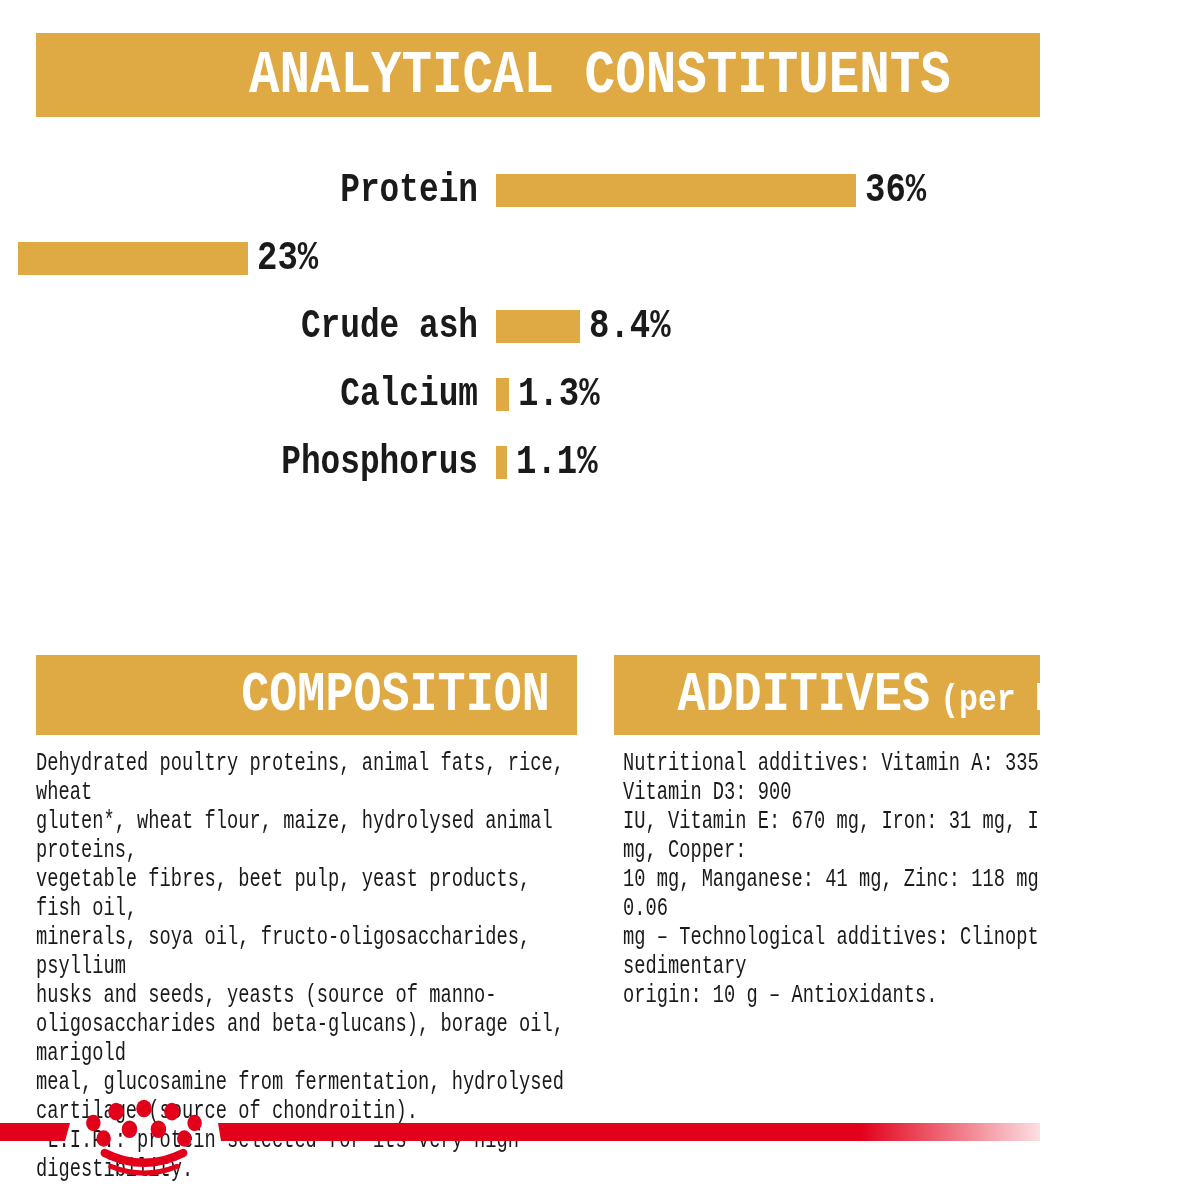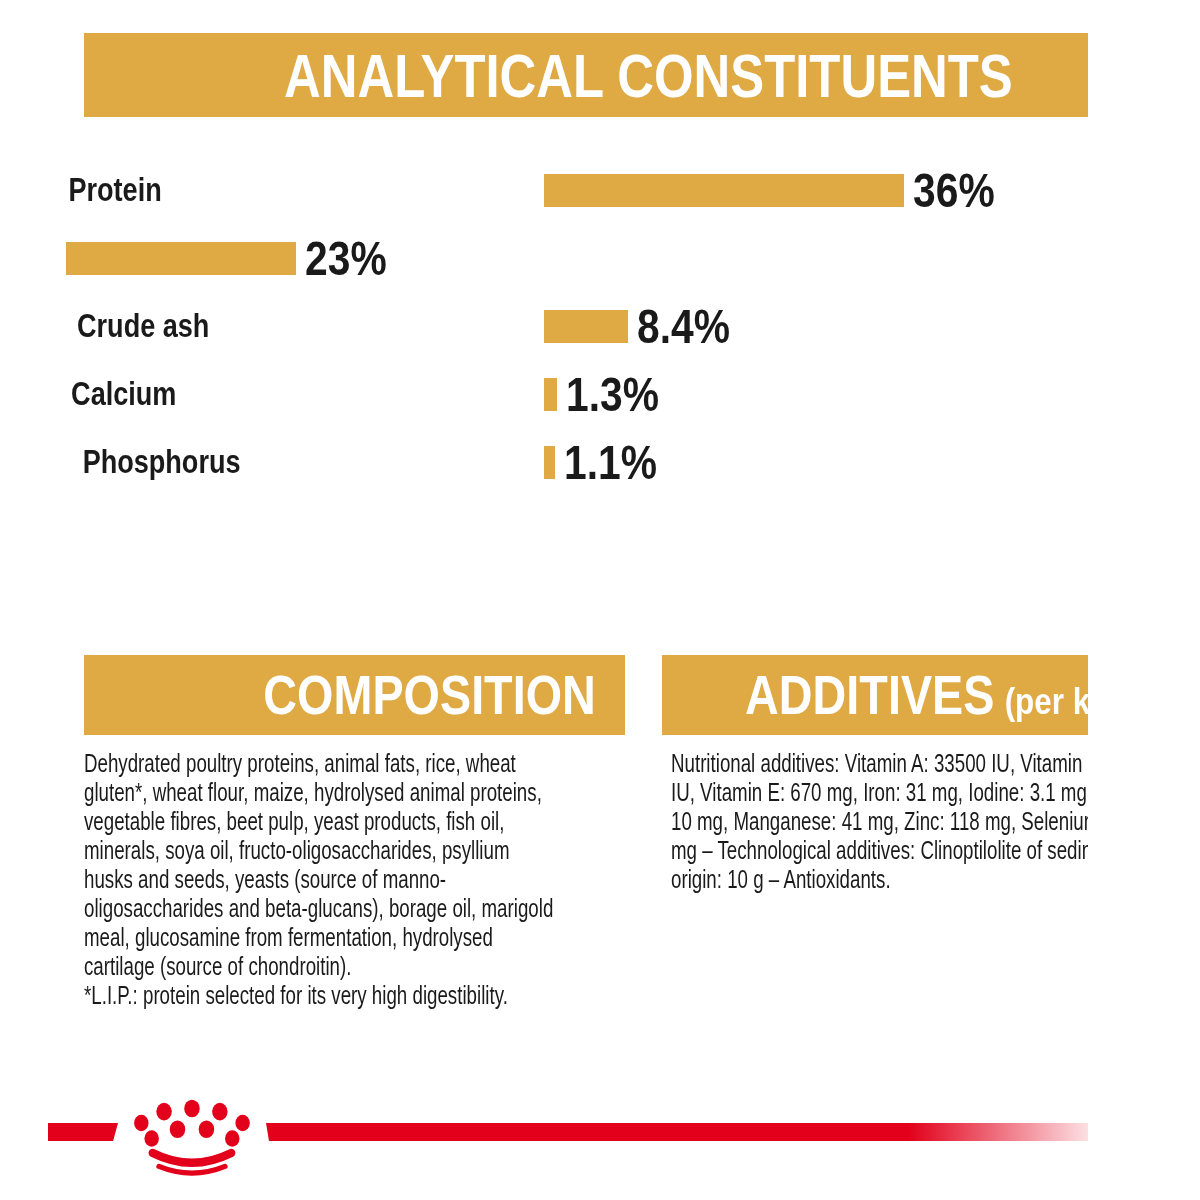--- a/index.html
+++ b/index.html
@@ -14,9 +14,8 @@
     width:1040px;height:1200px;
     background:var(--white);
     overflow:hidden;
-    font-family:Liberation Sans, sans-serif;
+    font-family:Liberation Mono, monospace;
     color:var(--ink);
-    margin-left:48px;
   }
   
   .banner{

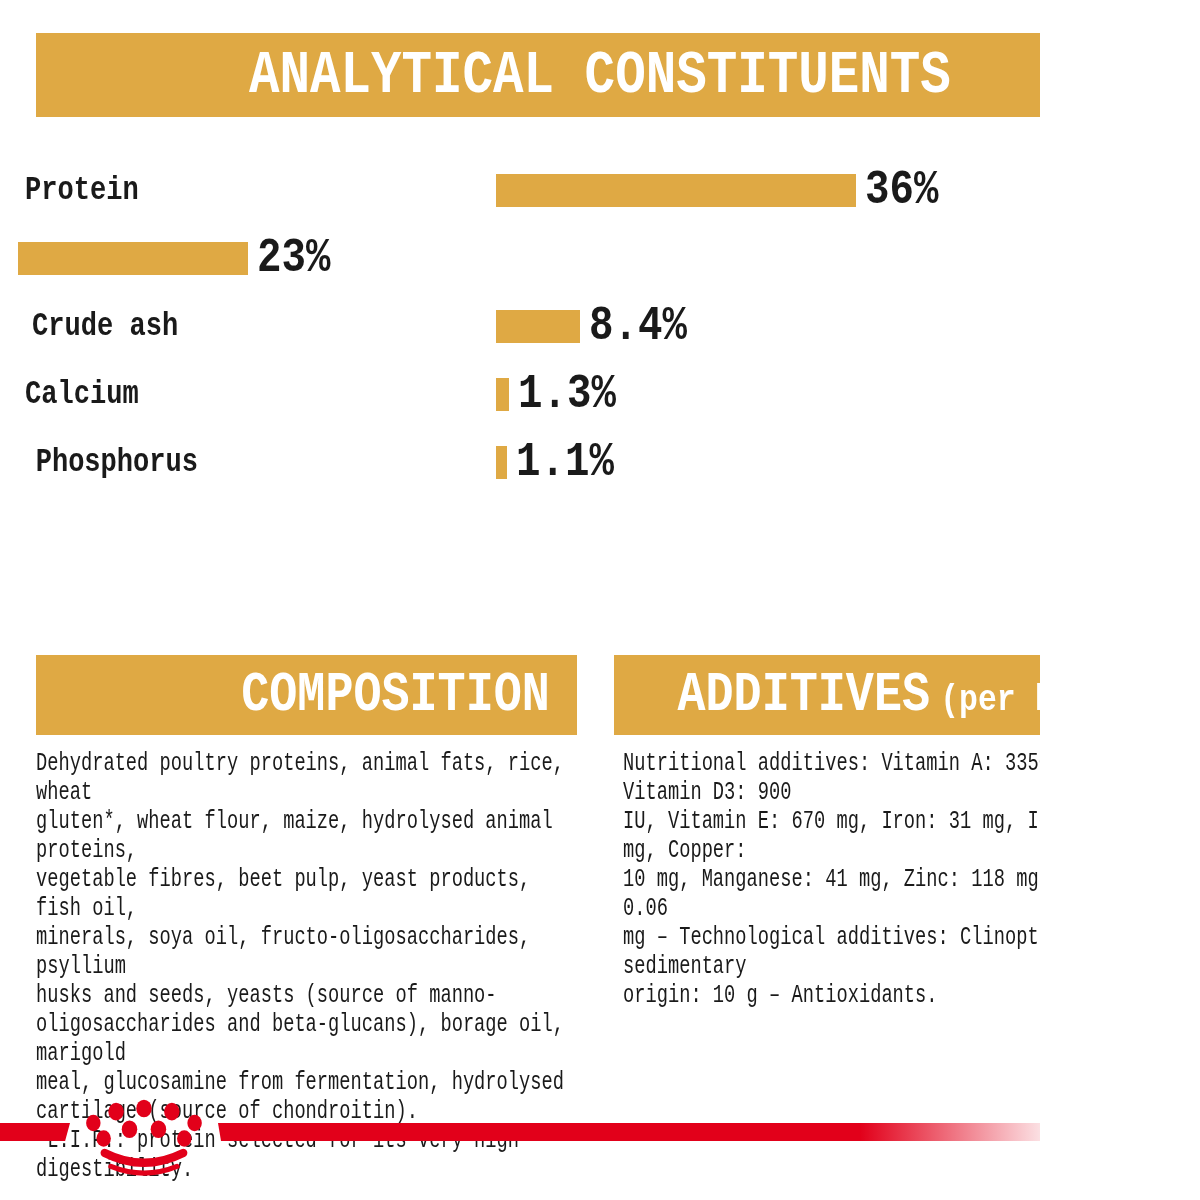--- a/index.html
+++ b/index.html
@@ -59,8 +59,9 @@
   }
   .chart-label{
     width:478px;
-    font-weight:bold;
-    font-size:33px;
+    text-align:right;
+    font-weight:bold;
+    font-size:40px;
     white-space:nowrap;
   }
   .chart-label > span{

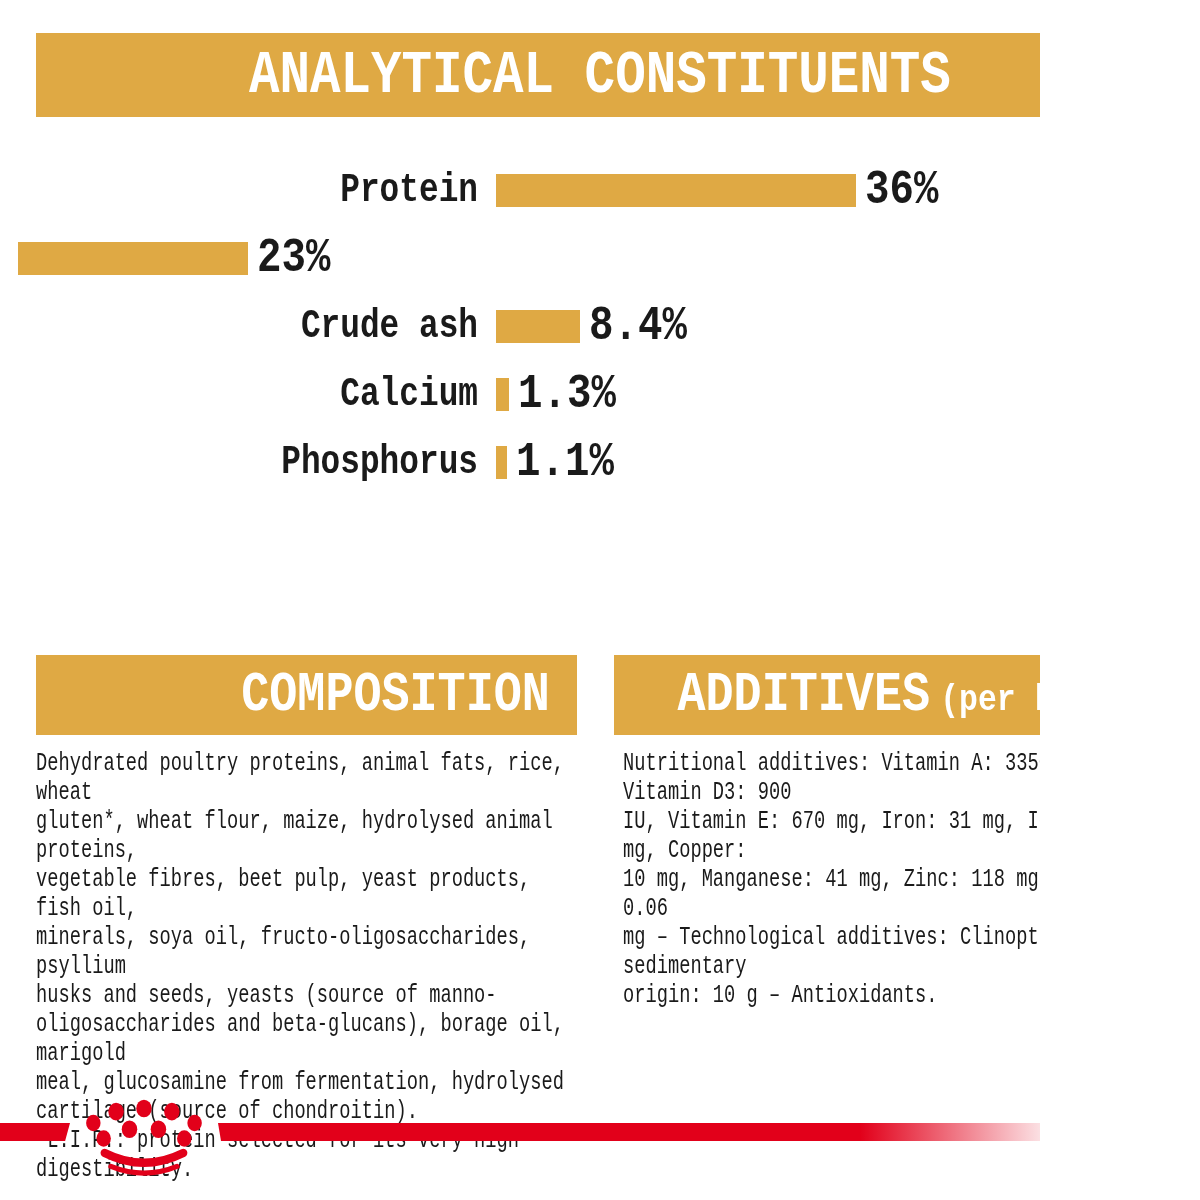--- a/index.html
+++ b/index.html
@@ -78,7 +78,7 @@
   .chart-value{
     margin-left:9px;
     font-weight:bold;
-    font-size:48px;
+    font-size:40px;
     white-space:nowrap;
   }
   .chart-value > span{

